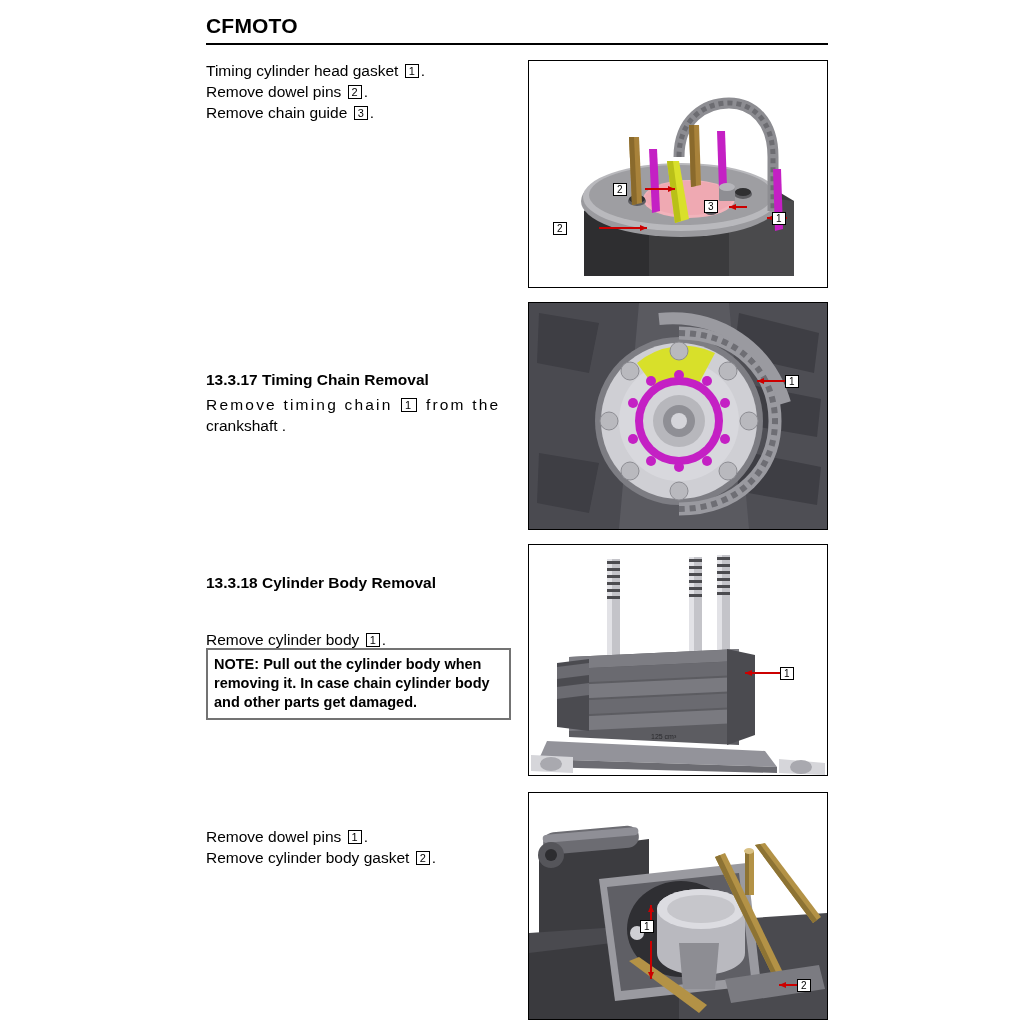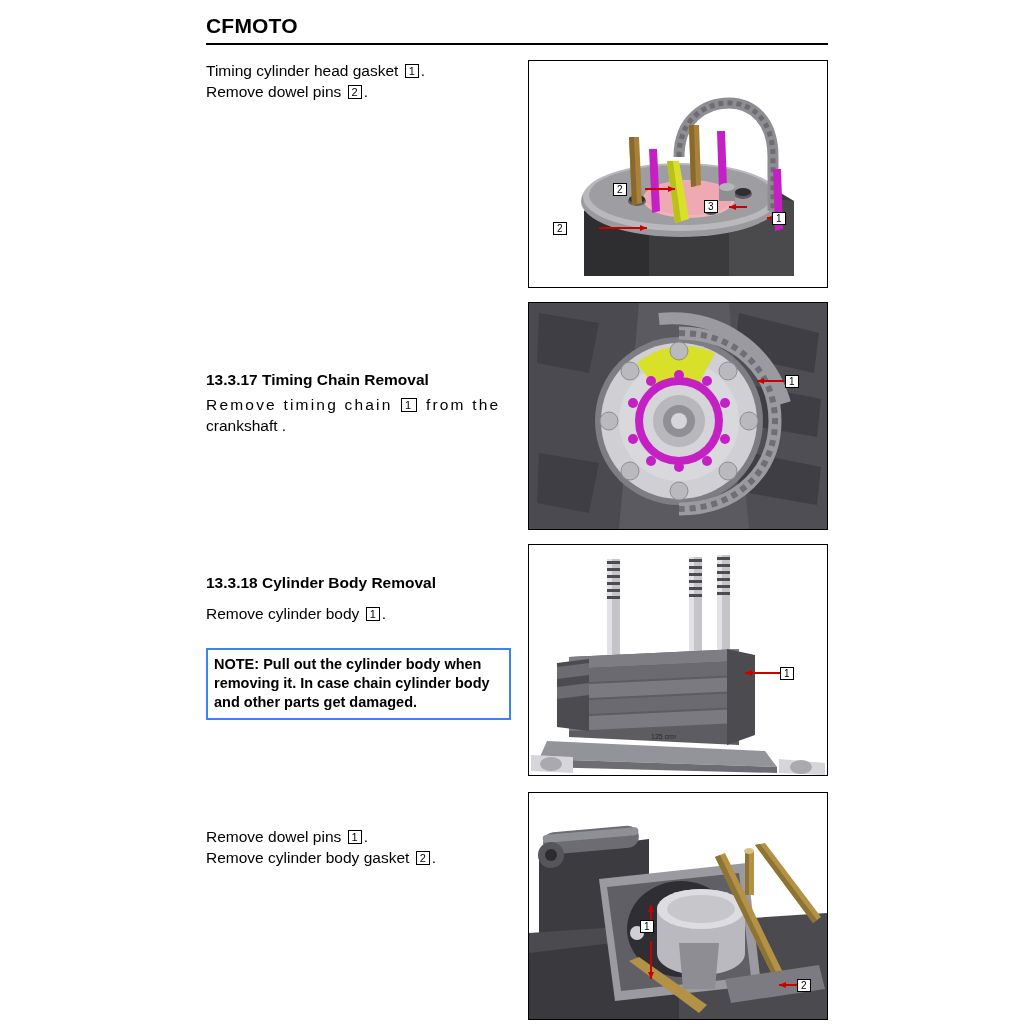--- a/index.html
+++ b/index.html
@@ -108,6 +108,9 @@
     </div>
     <div class="line">
       <span>Remove dowel pins </span><span class="cal">2</span><span>.</span>
+    </div>
+    <div class="line">
+      <span>Remove chain guide </span><span class="cal">3</span><span>.</span>
     </div>
   </div>
 

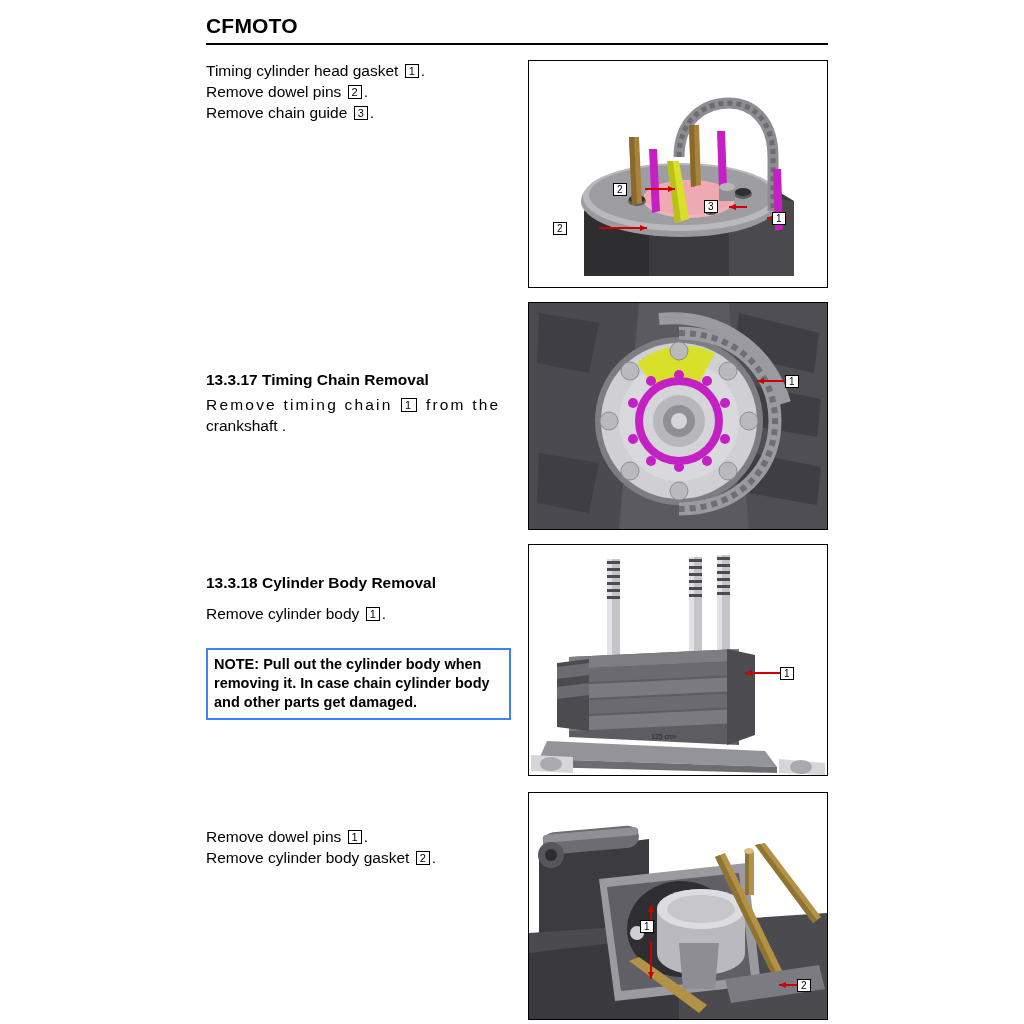--- a/index.html
+++ b/index.html
@@ -238,7 +238,7 @@
 
   <div class="text-col" style="top:572px; width:310px;">
     <div class="line bold">13.3.18 Cylinder Body Removal</div>
-    <div class="line" style="margin-top:10px;">
+    <div class="line" style="margin-top:36px;">
       <span>Remove cylinder body </span><span class="cal">1</span><span>.</span>
     </div>
   </div>

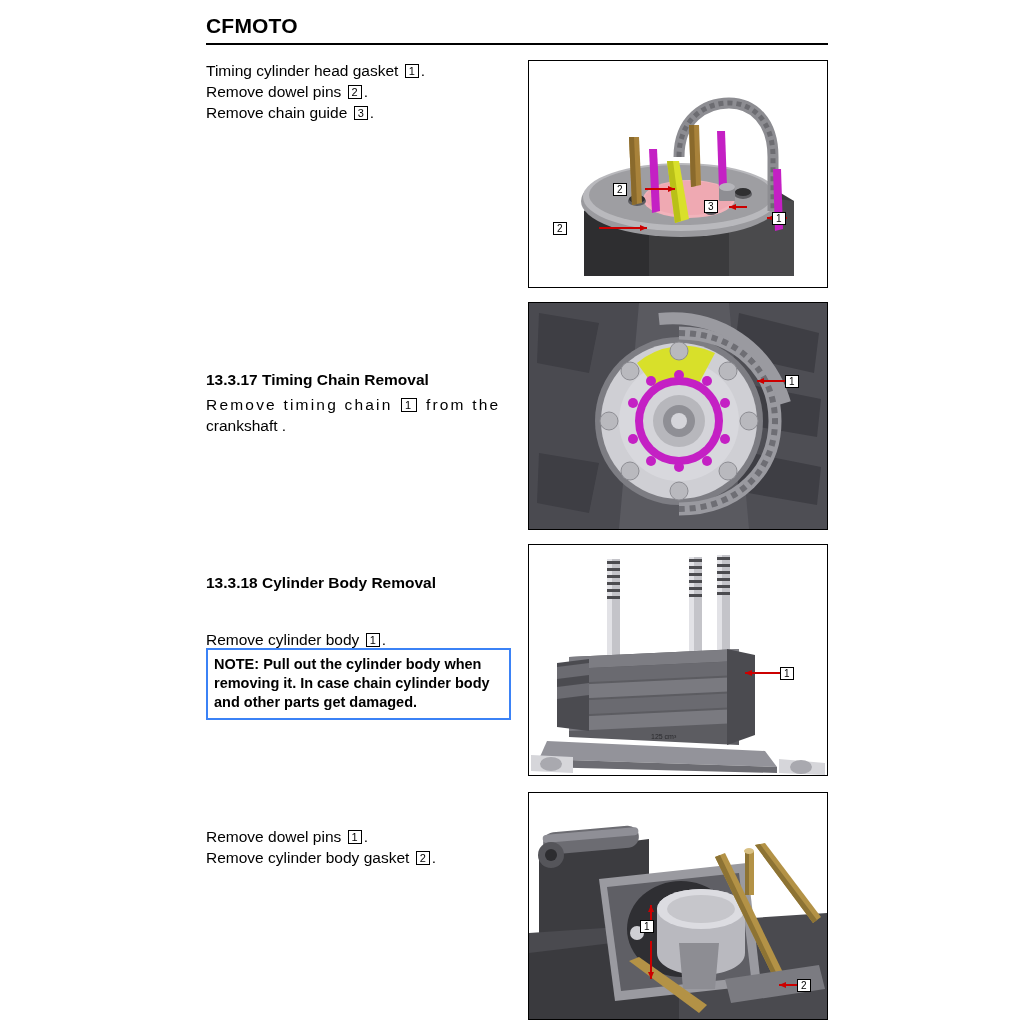--- a/index.html
+++ b/index.html
@@ -61,7 +61,7 @@
   .note-box {
     position: absolute;
     left: 206px;
-    border: 2px solid #3b82f6;
+    border: 2px solid #737373;
     padding: 5px 6px 6px 6px;
     width: 305px;
     background: #fff;

